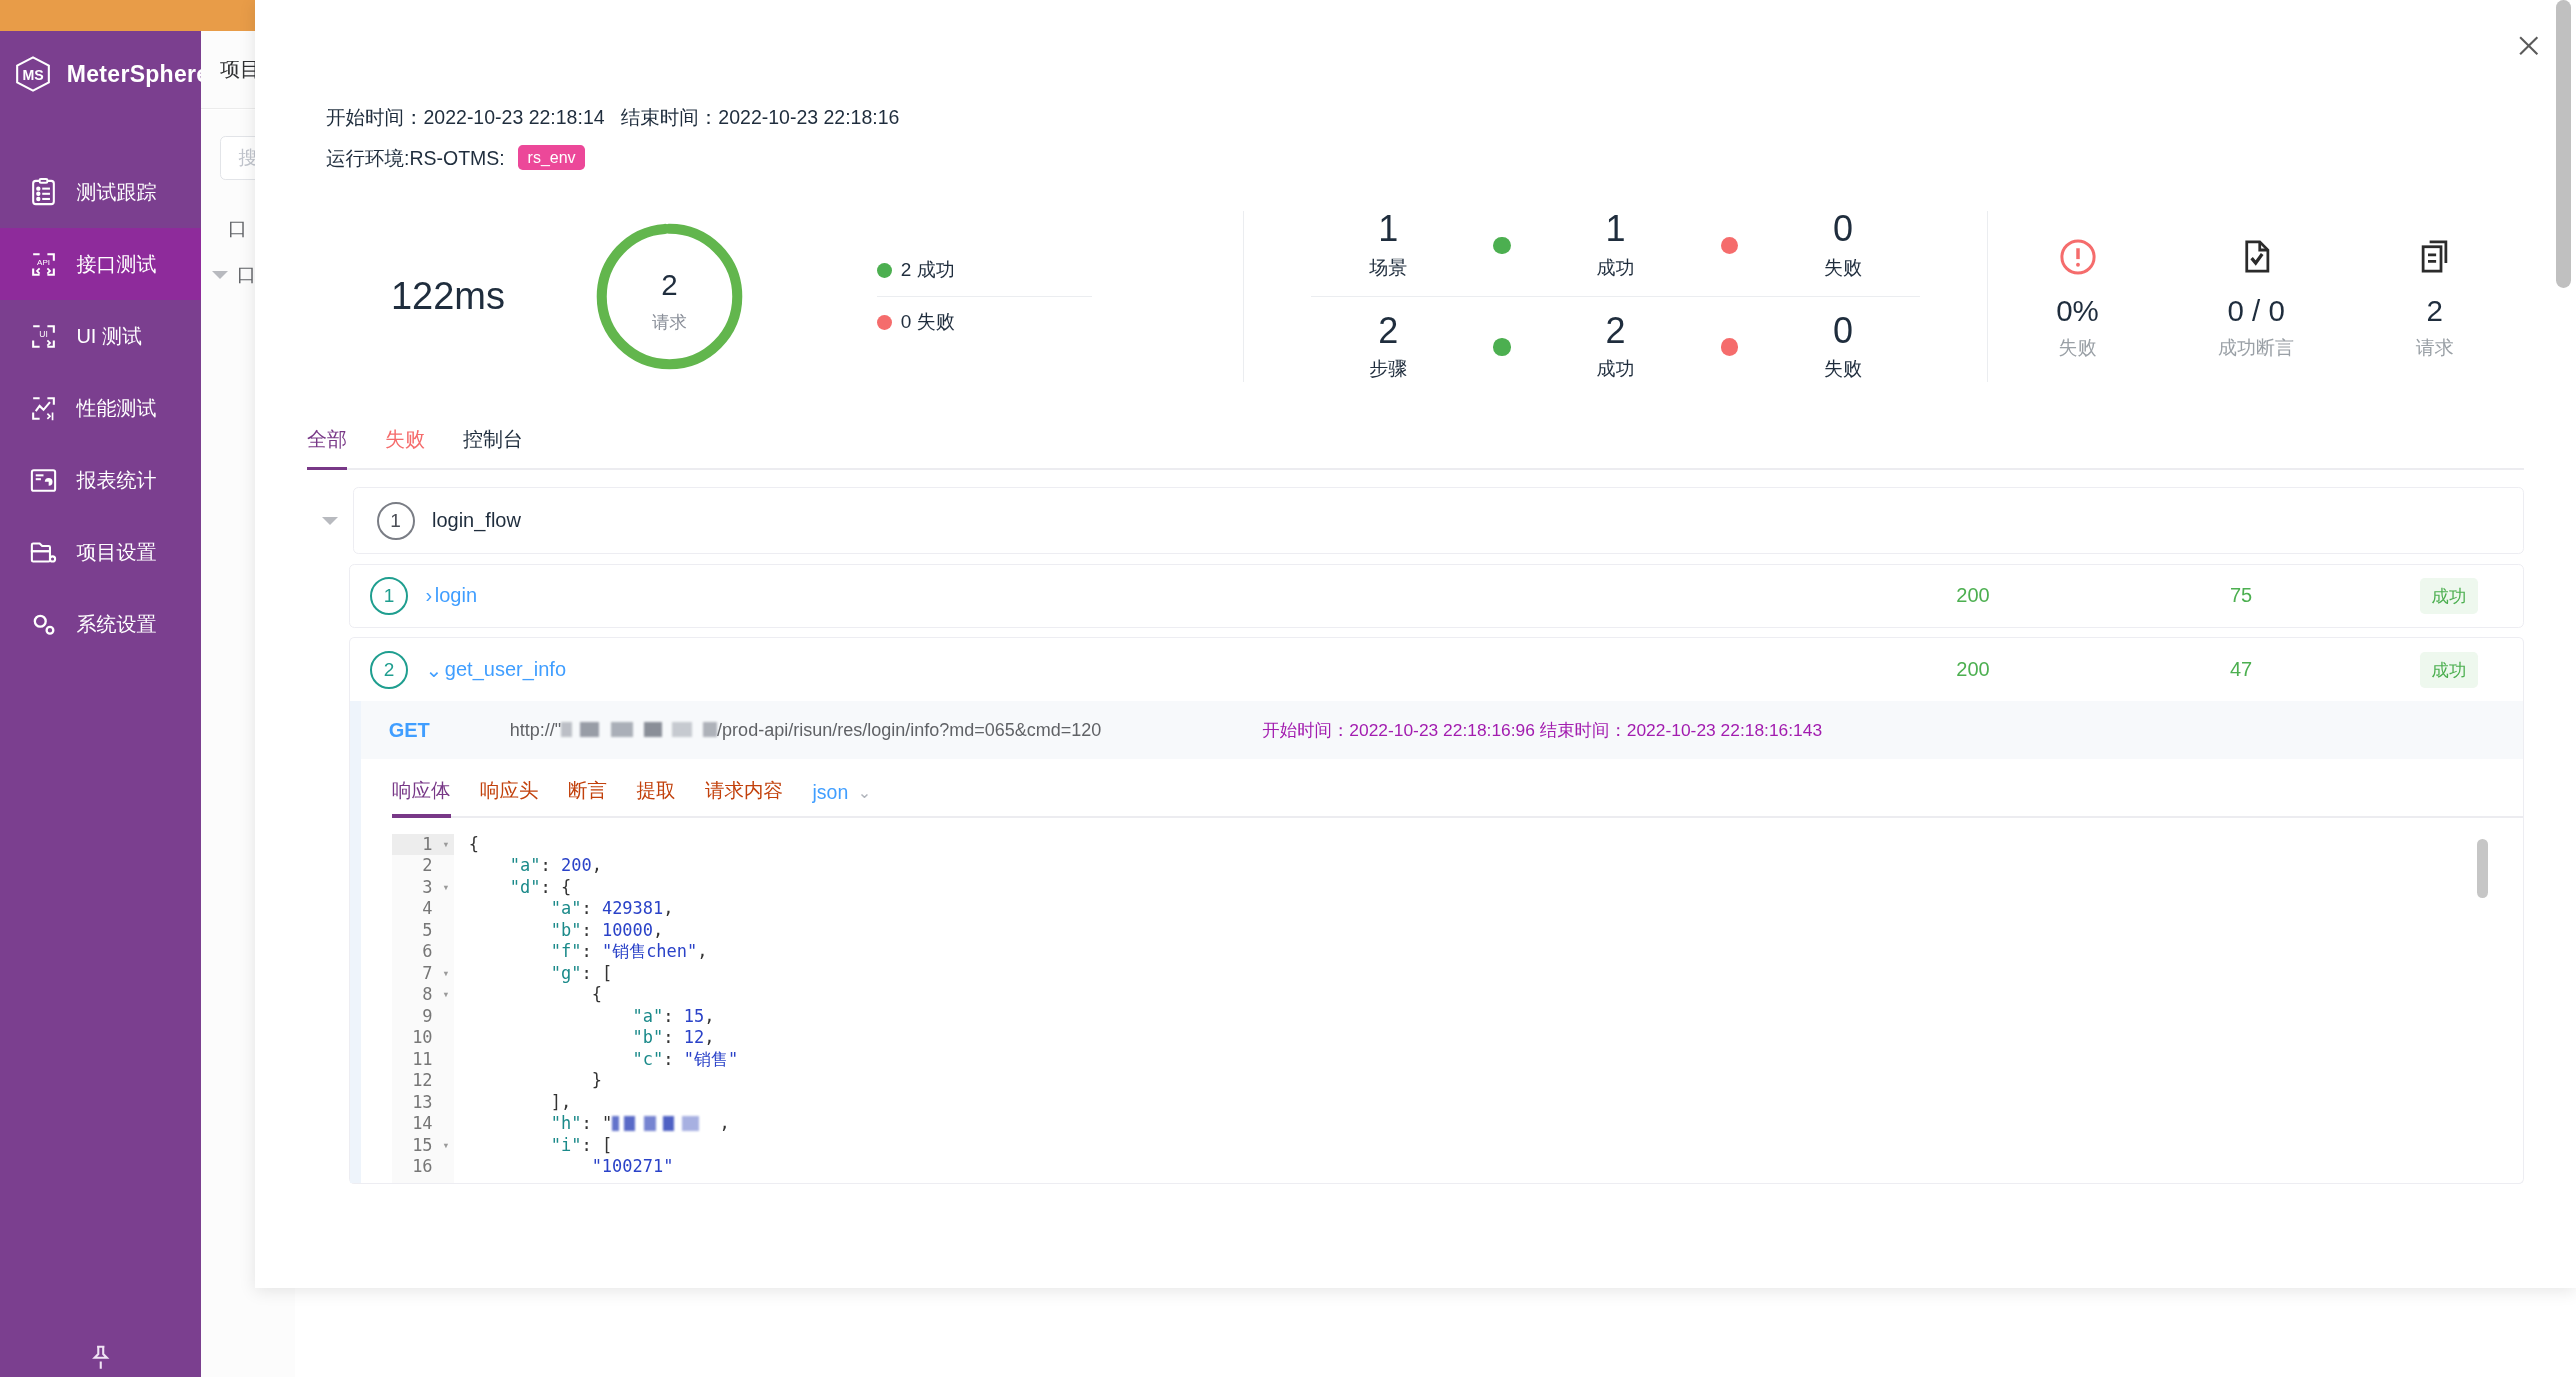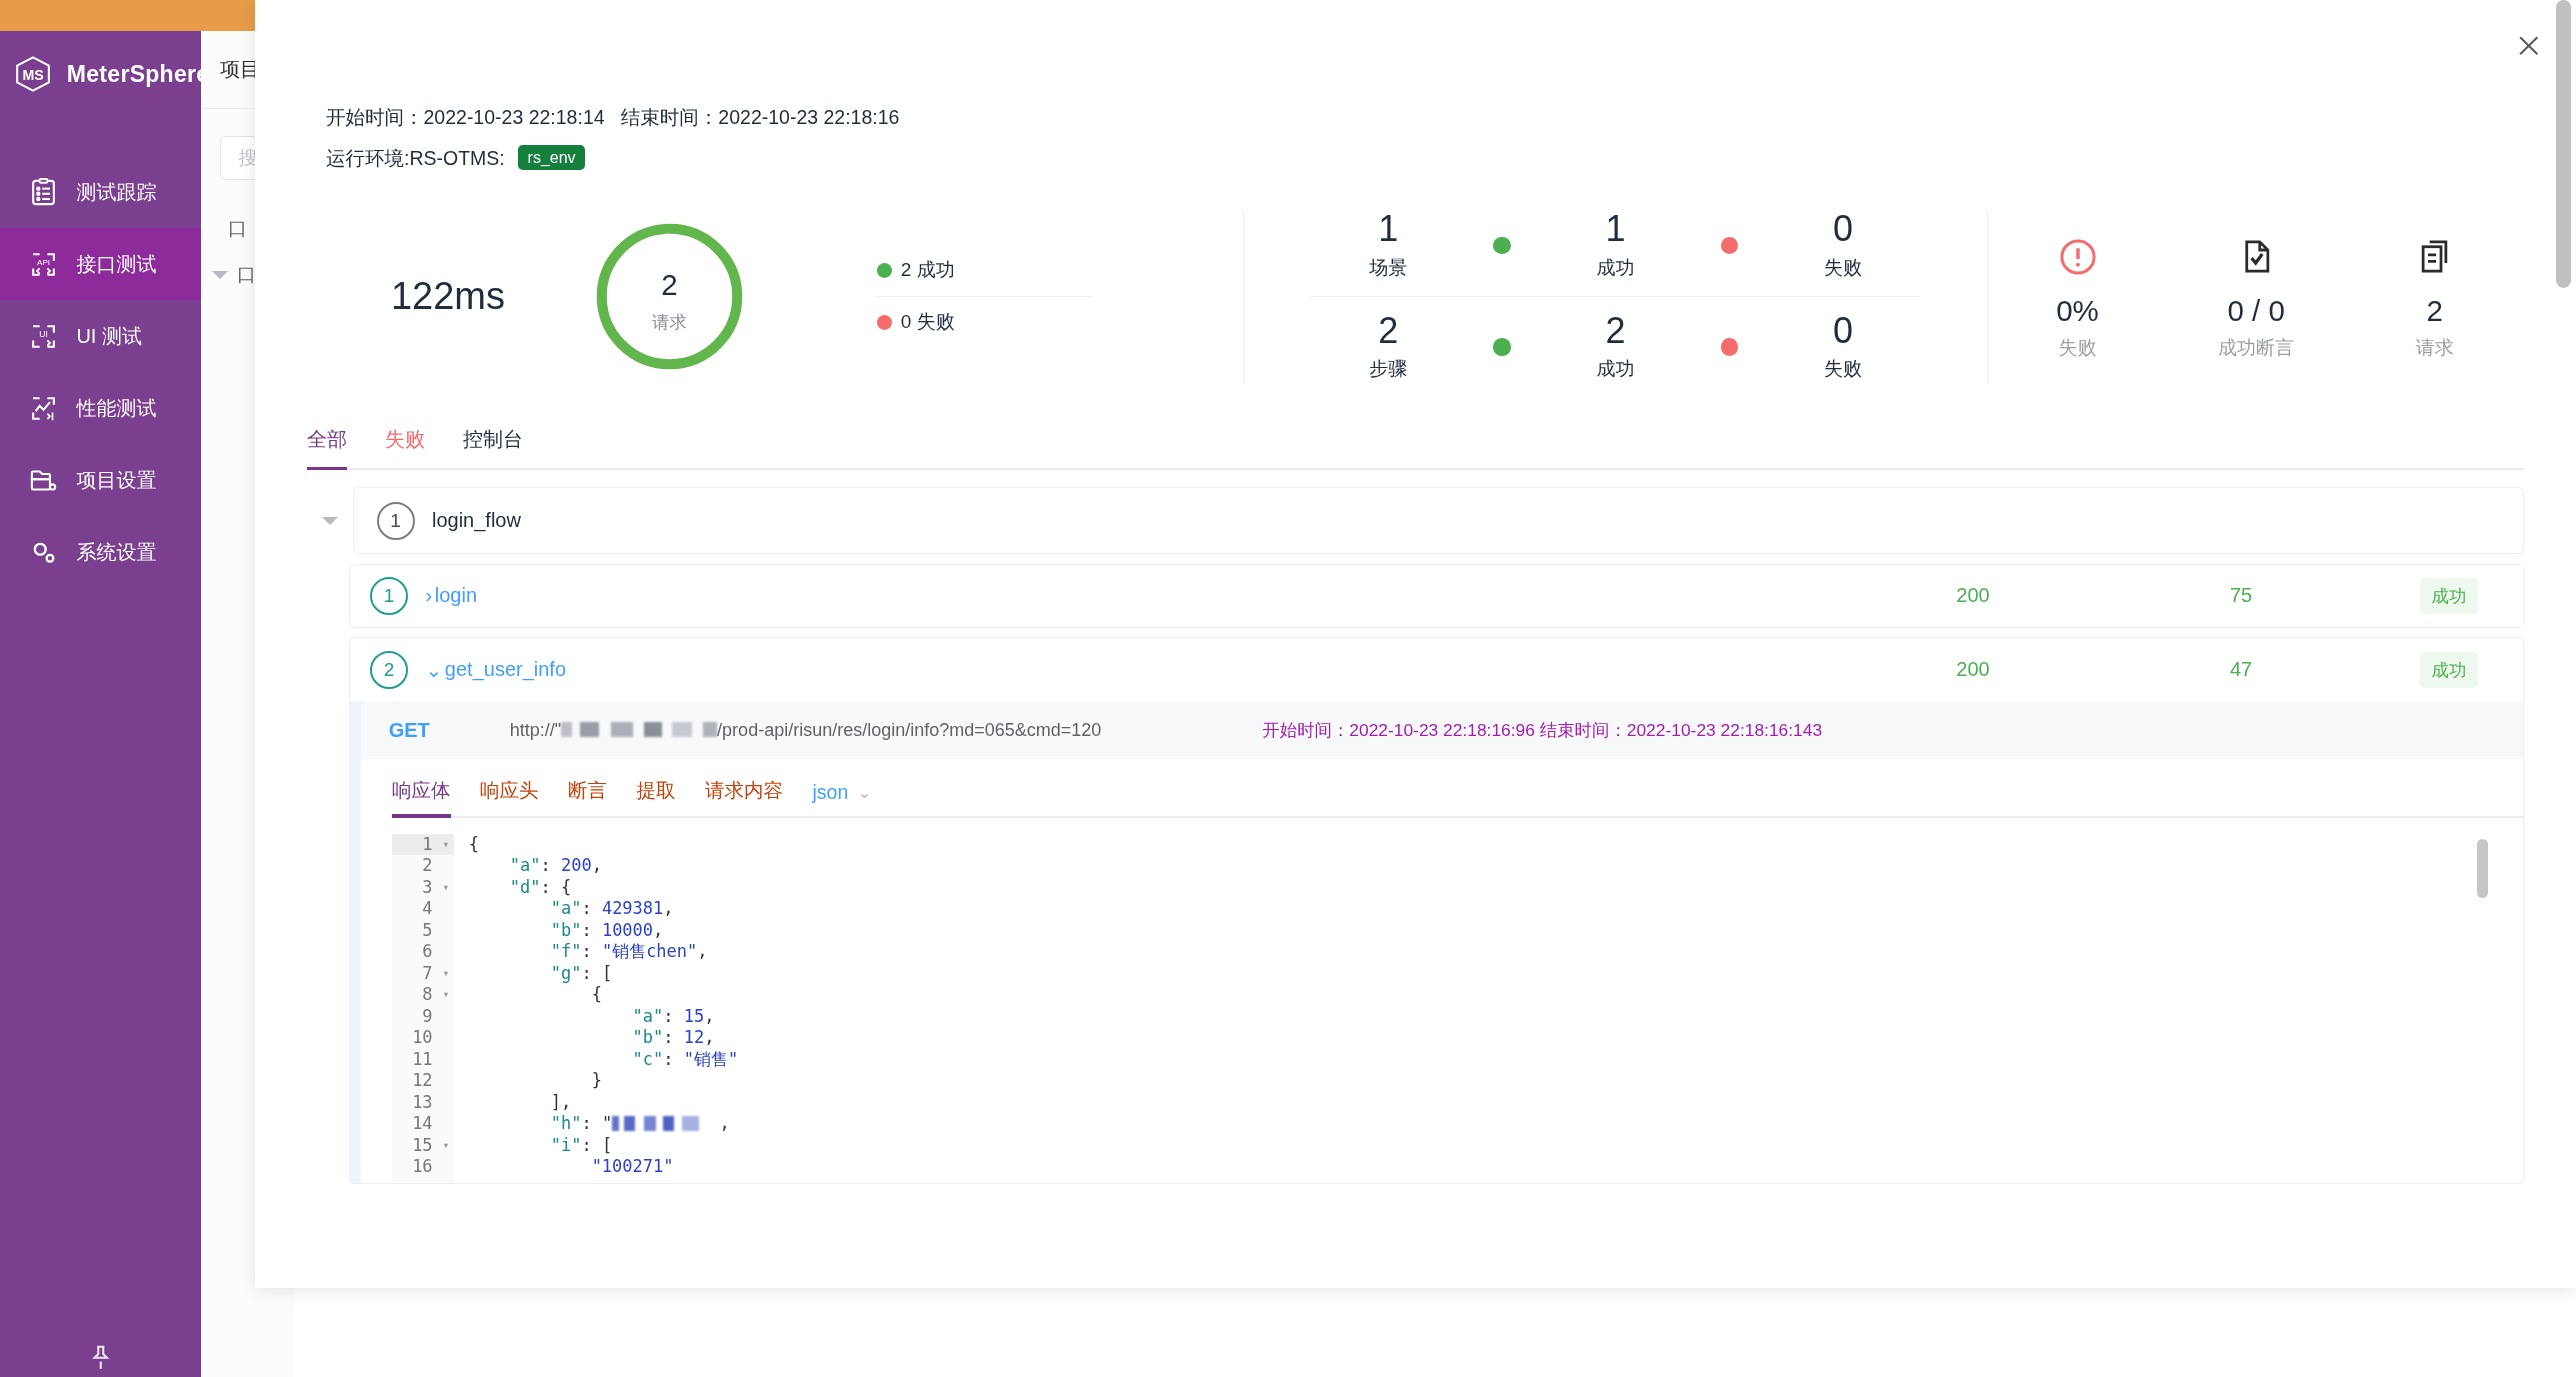--- a/index.html
+++ b/index.html
@@ -85,7 +85,7 @@
   .info-line { font-size: 19.5px; color: #1f2d3d; white-space: nowrap; margin-bottom: 13.4px; }
   .info-line .lbl { color: #1f2d3d; }
   .env-badge {
-    display: inline-block; background: #15803d; color: #fff;
+    display: inline-block; background: #ec4899; color: #fff;
     font-size: 16px; padding: 3.4px 9.4px; border-radius: 4.7px; margin-left: 8px;
     vertical-align: 2px;
   }

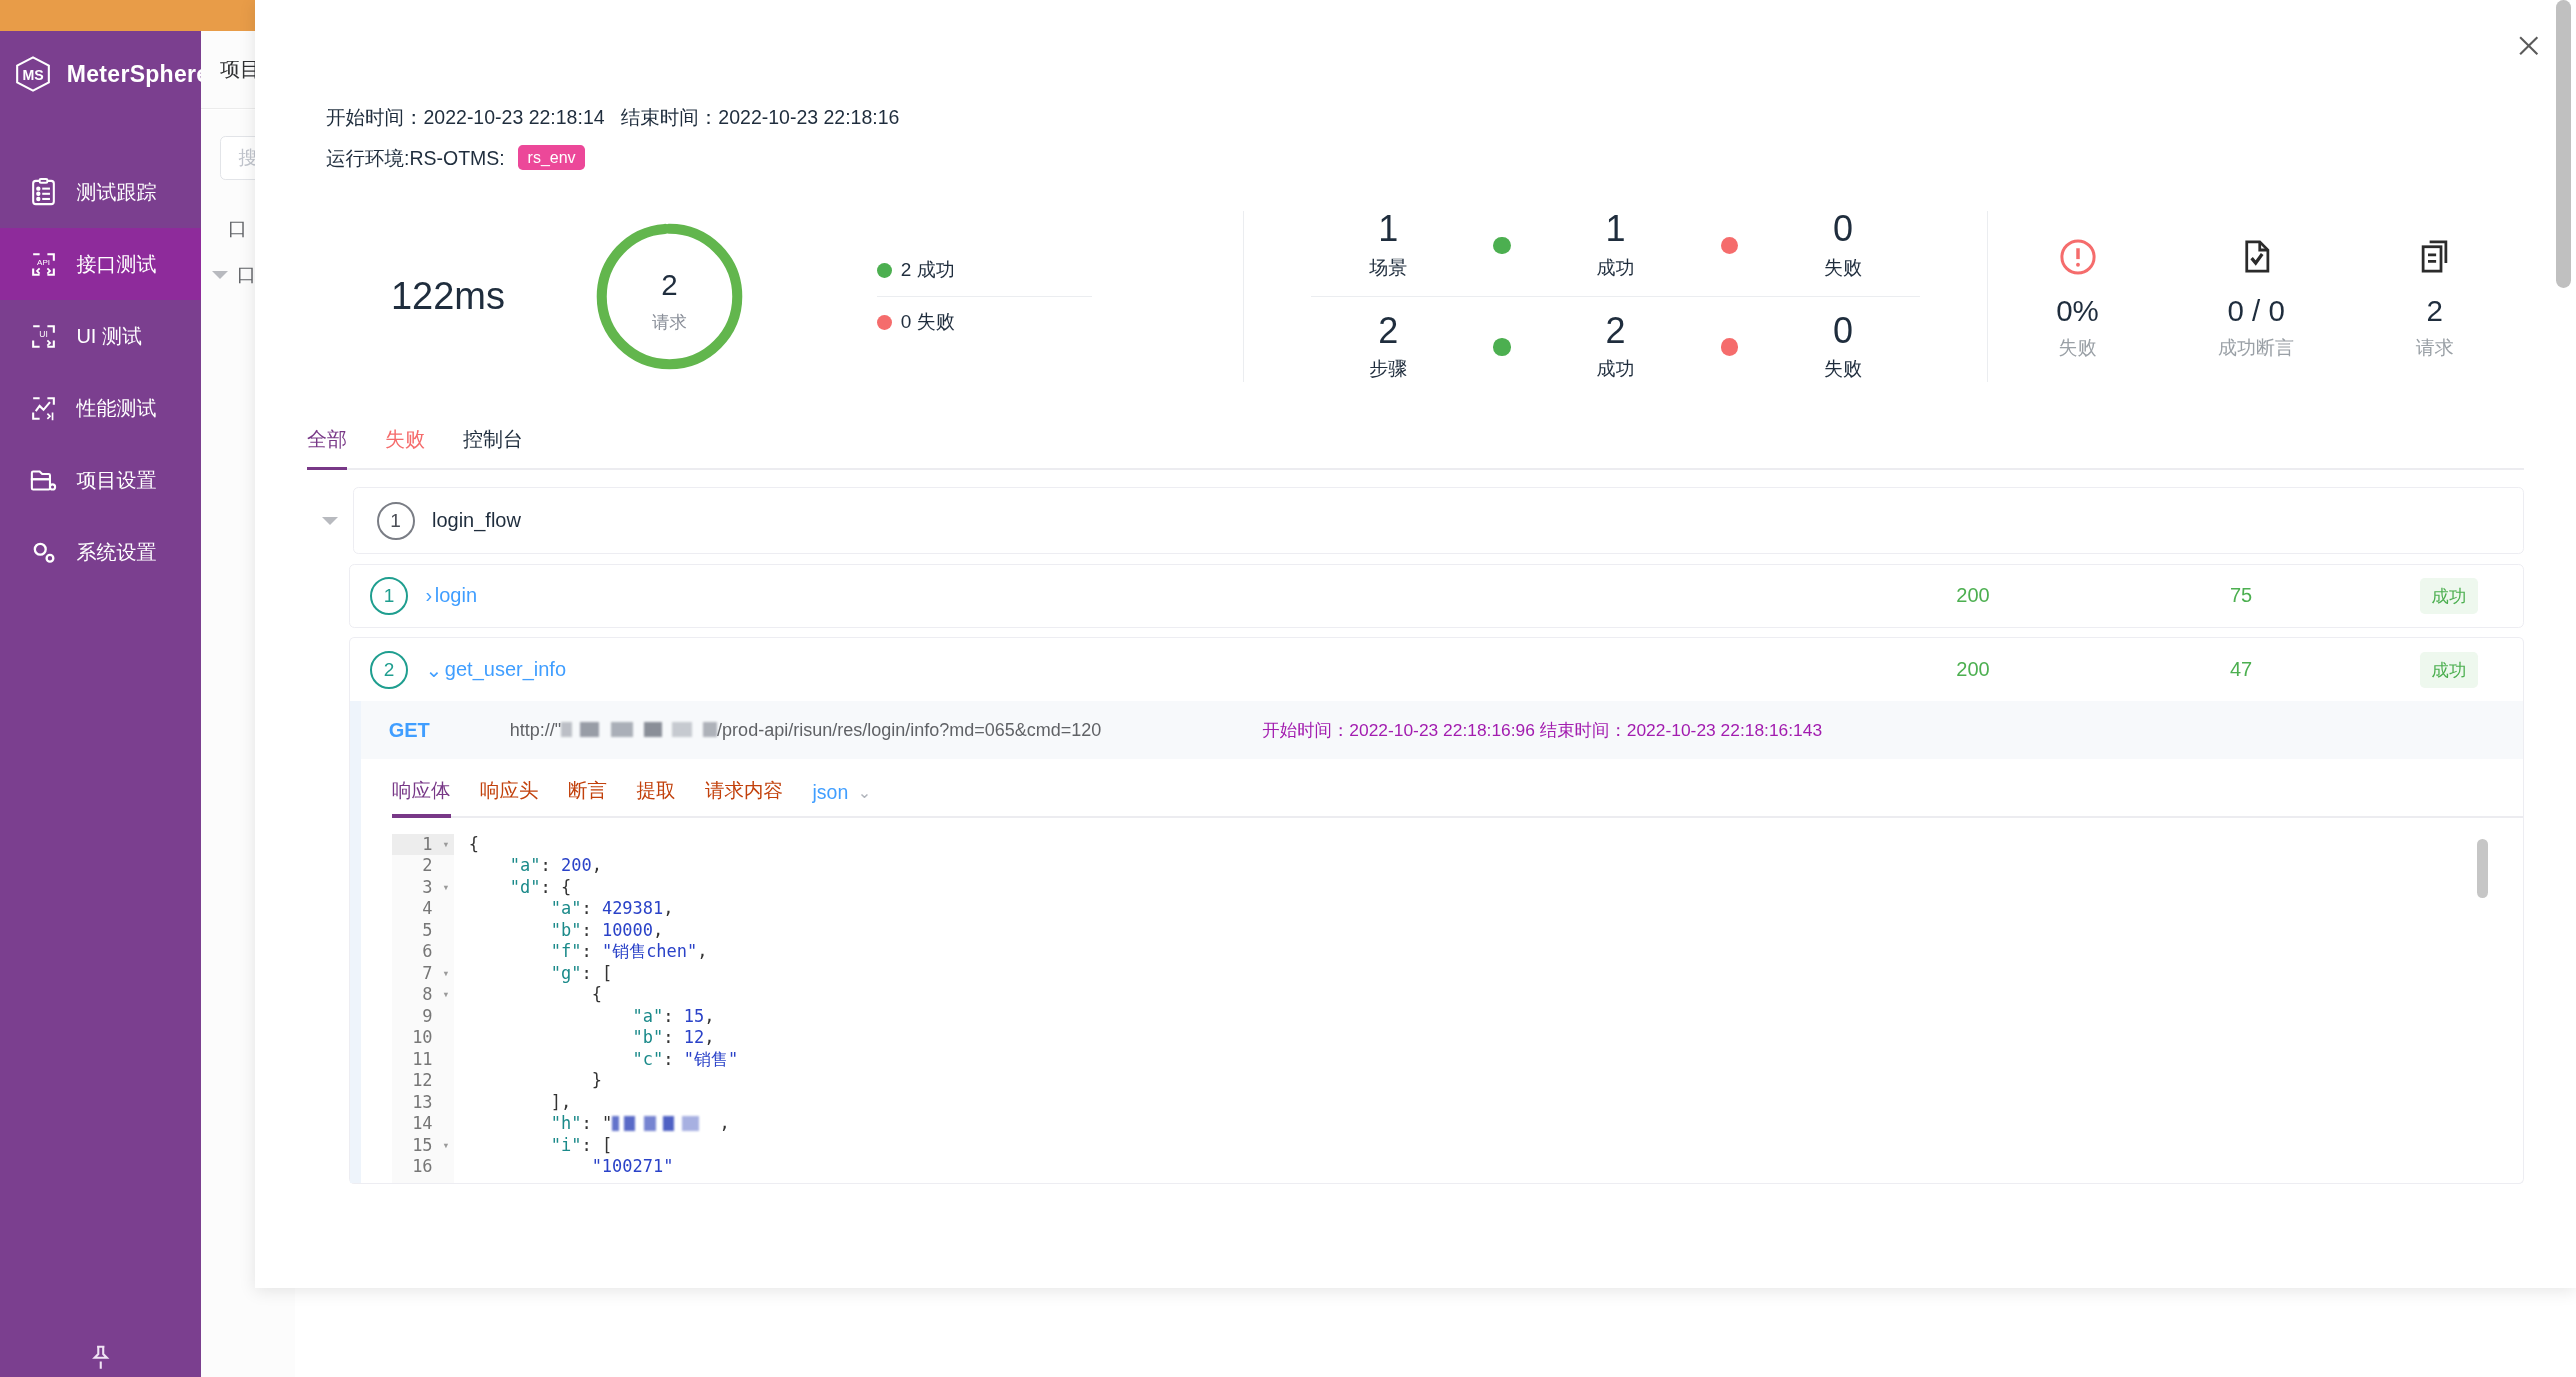--- a/index.html
+++ b/index.html
@@ -336,6 +336,17 @@
         <span class="nav-label">性能测试</span>
       </div>
 
+      <div class="nav-item">
+        <span class="nav-ico">
+          <svg viewBox="0 0 24 24" width="31" height="31" fill="none" stroke="#fff" stroke-width="1.6">
+            <rect x="3" y="4" width="18" height="16" rx="1.5"></rect>
+            <line x1="6" y1="8" x2="12" y2="8"></line>
+              <line x1="6" y1="11" x2="10" y2="11"></line>
+            <path d="M16 16a3 3 0 1 0-3-3h3z" fill="#fff" stroke="none"></path>
+          </svg>
+        </span>
+        <span class="nav-label">报表统计</span>
+      </div>
 
       <div class="nav-item">
         <span class="nav-ico">

